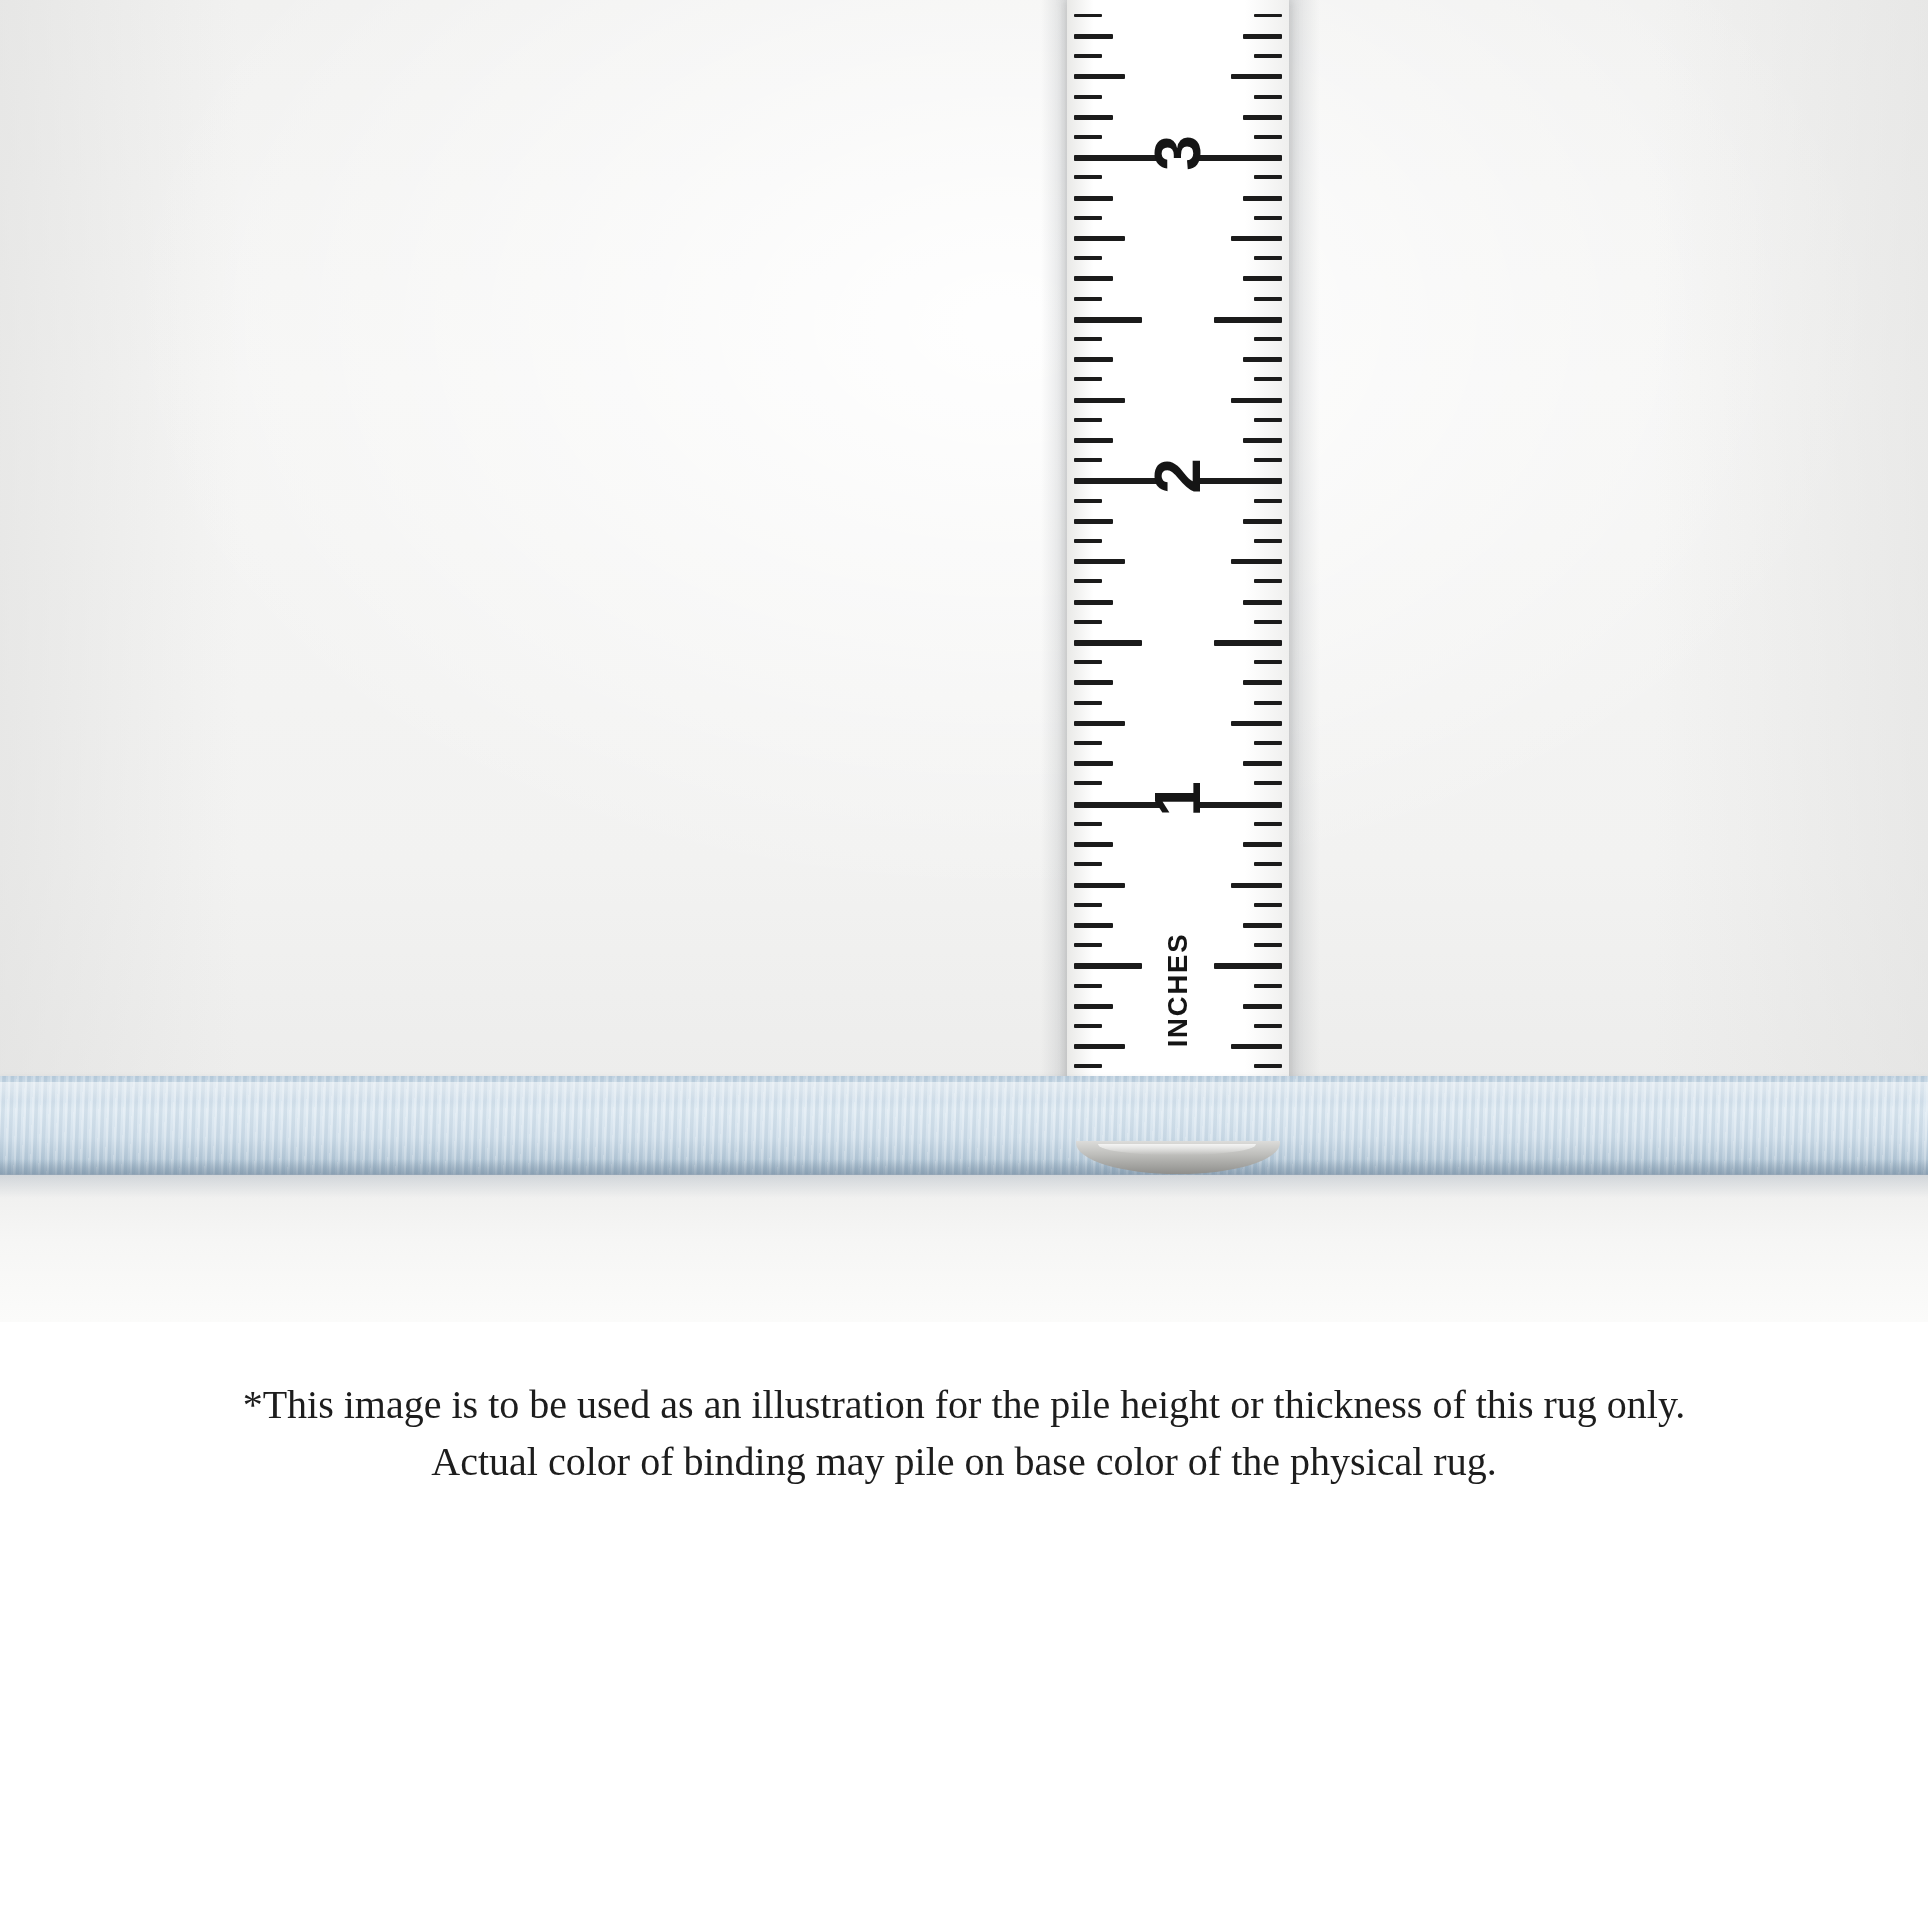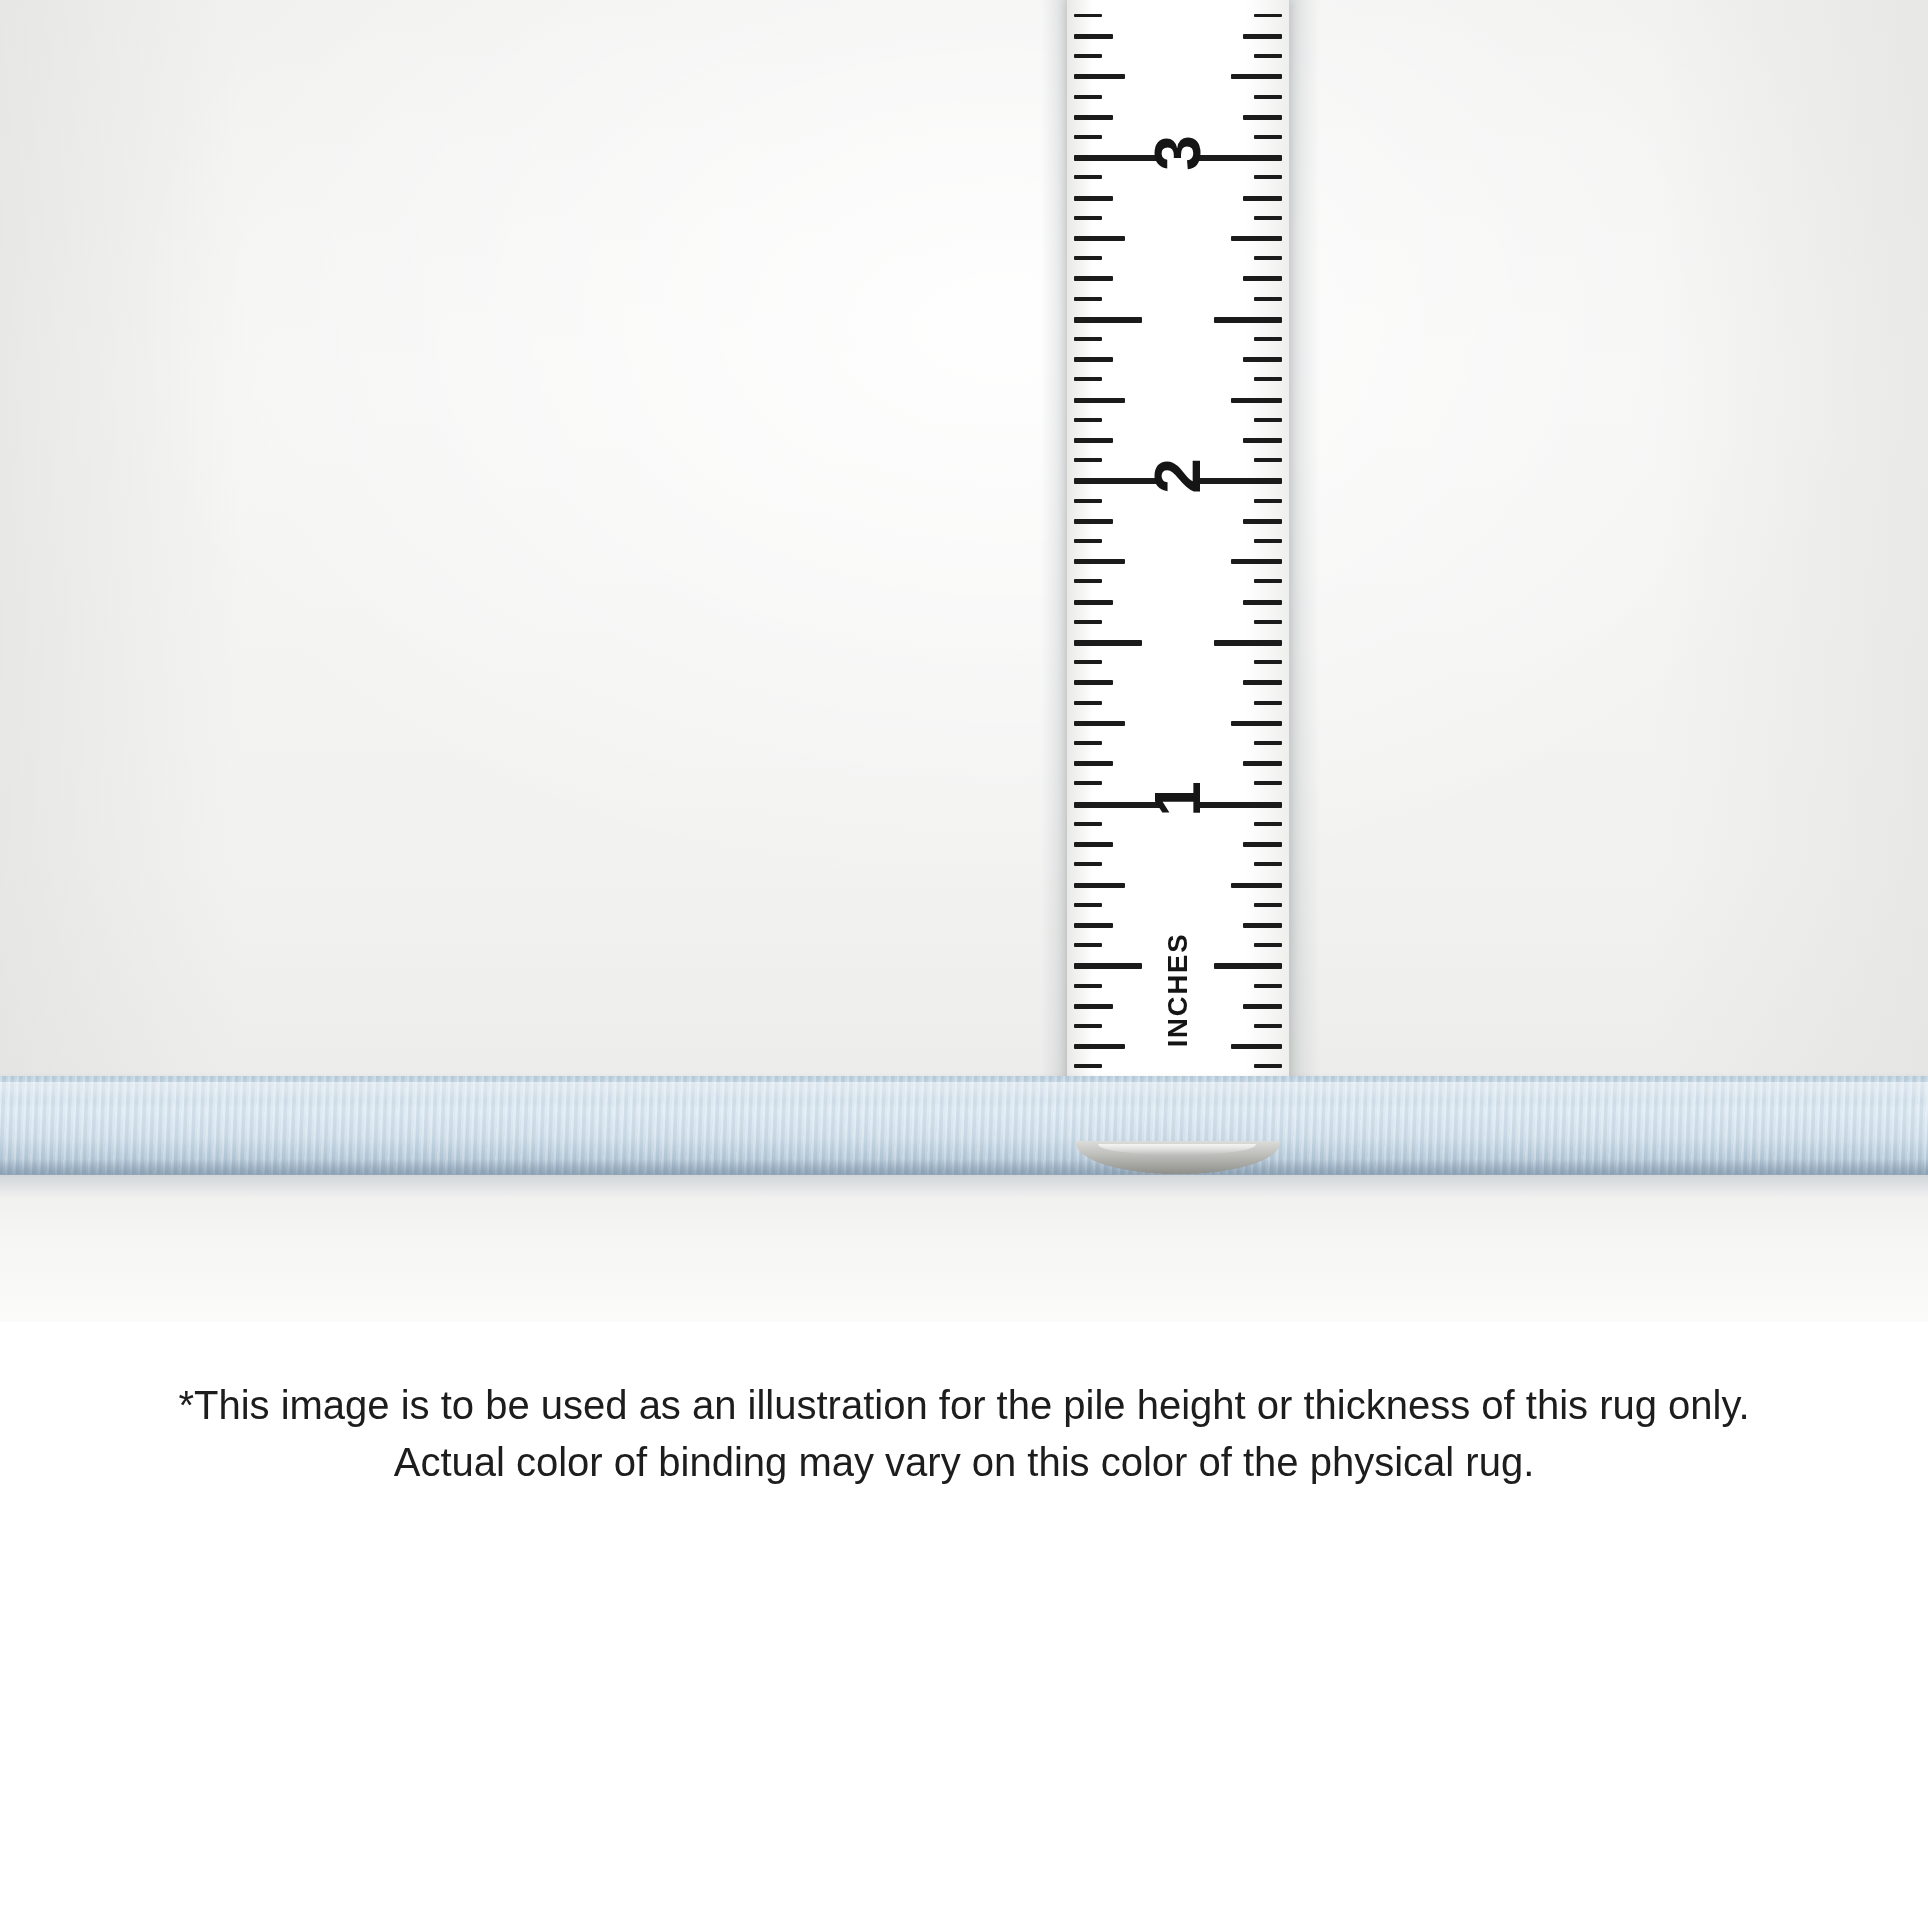--- a/index.html
+++ b/index.html
@@ -227,7 +227,7 @@
     top: 1377px;
     width: 1928px;
     text-align: center;
-    font-family: Liberation Sans, sans-serif;
+    font-family: Liberation Serif, serif;
     font-size: 40px;
     line-height: 1.42;
     color: #1d1d1d;

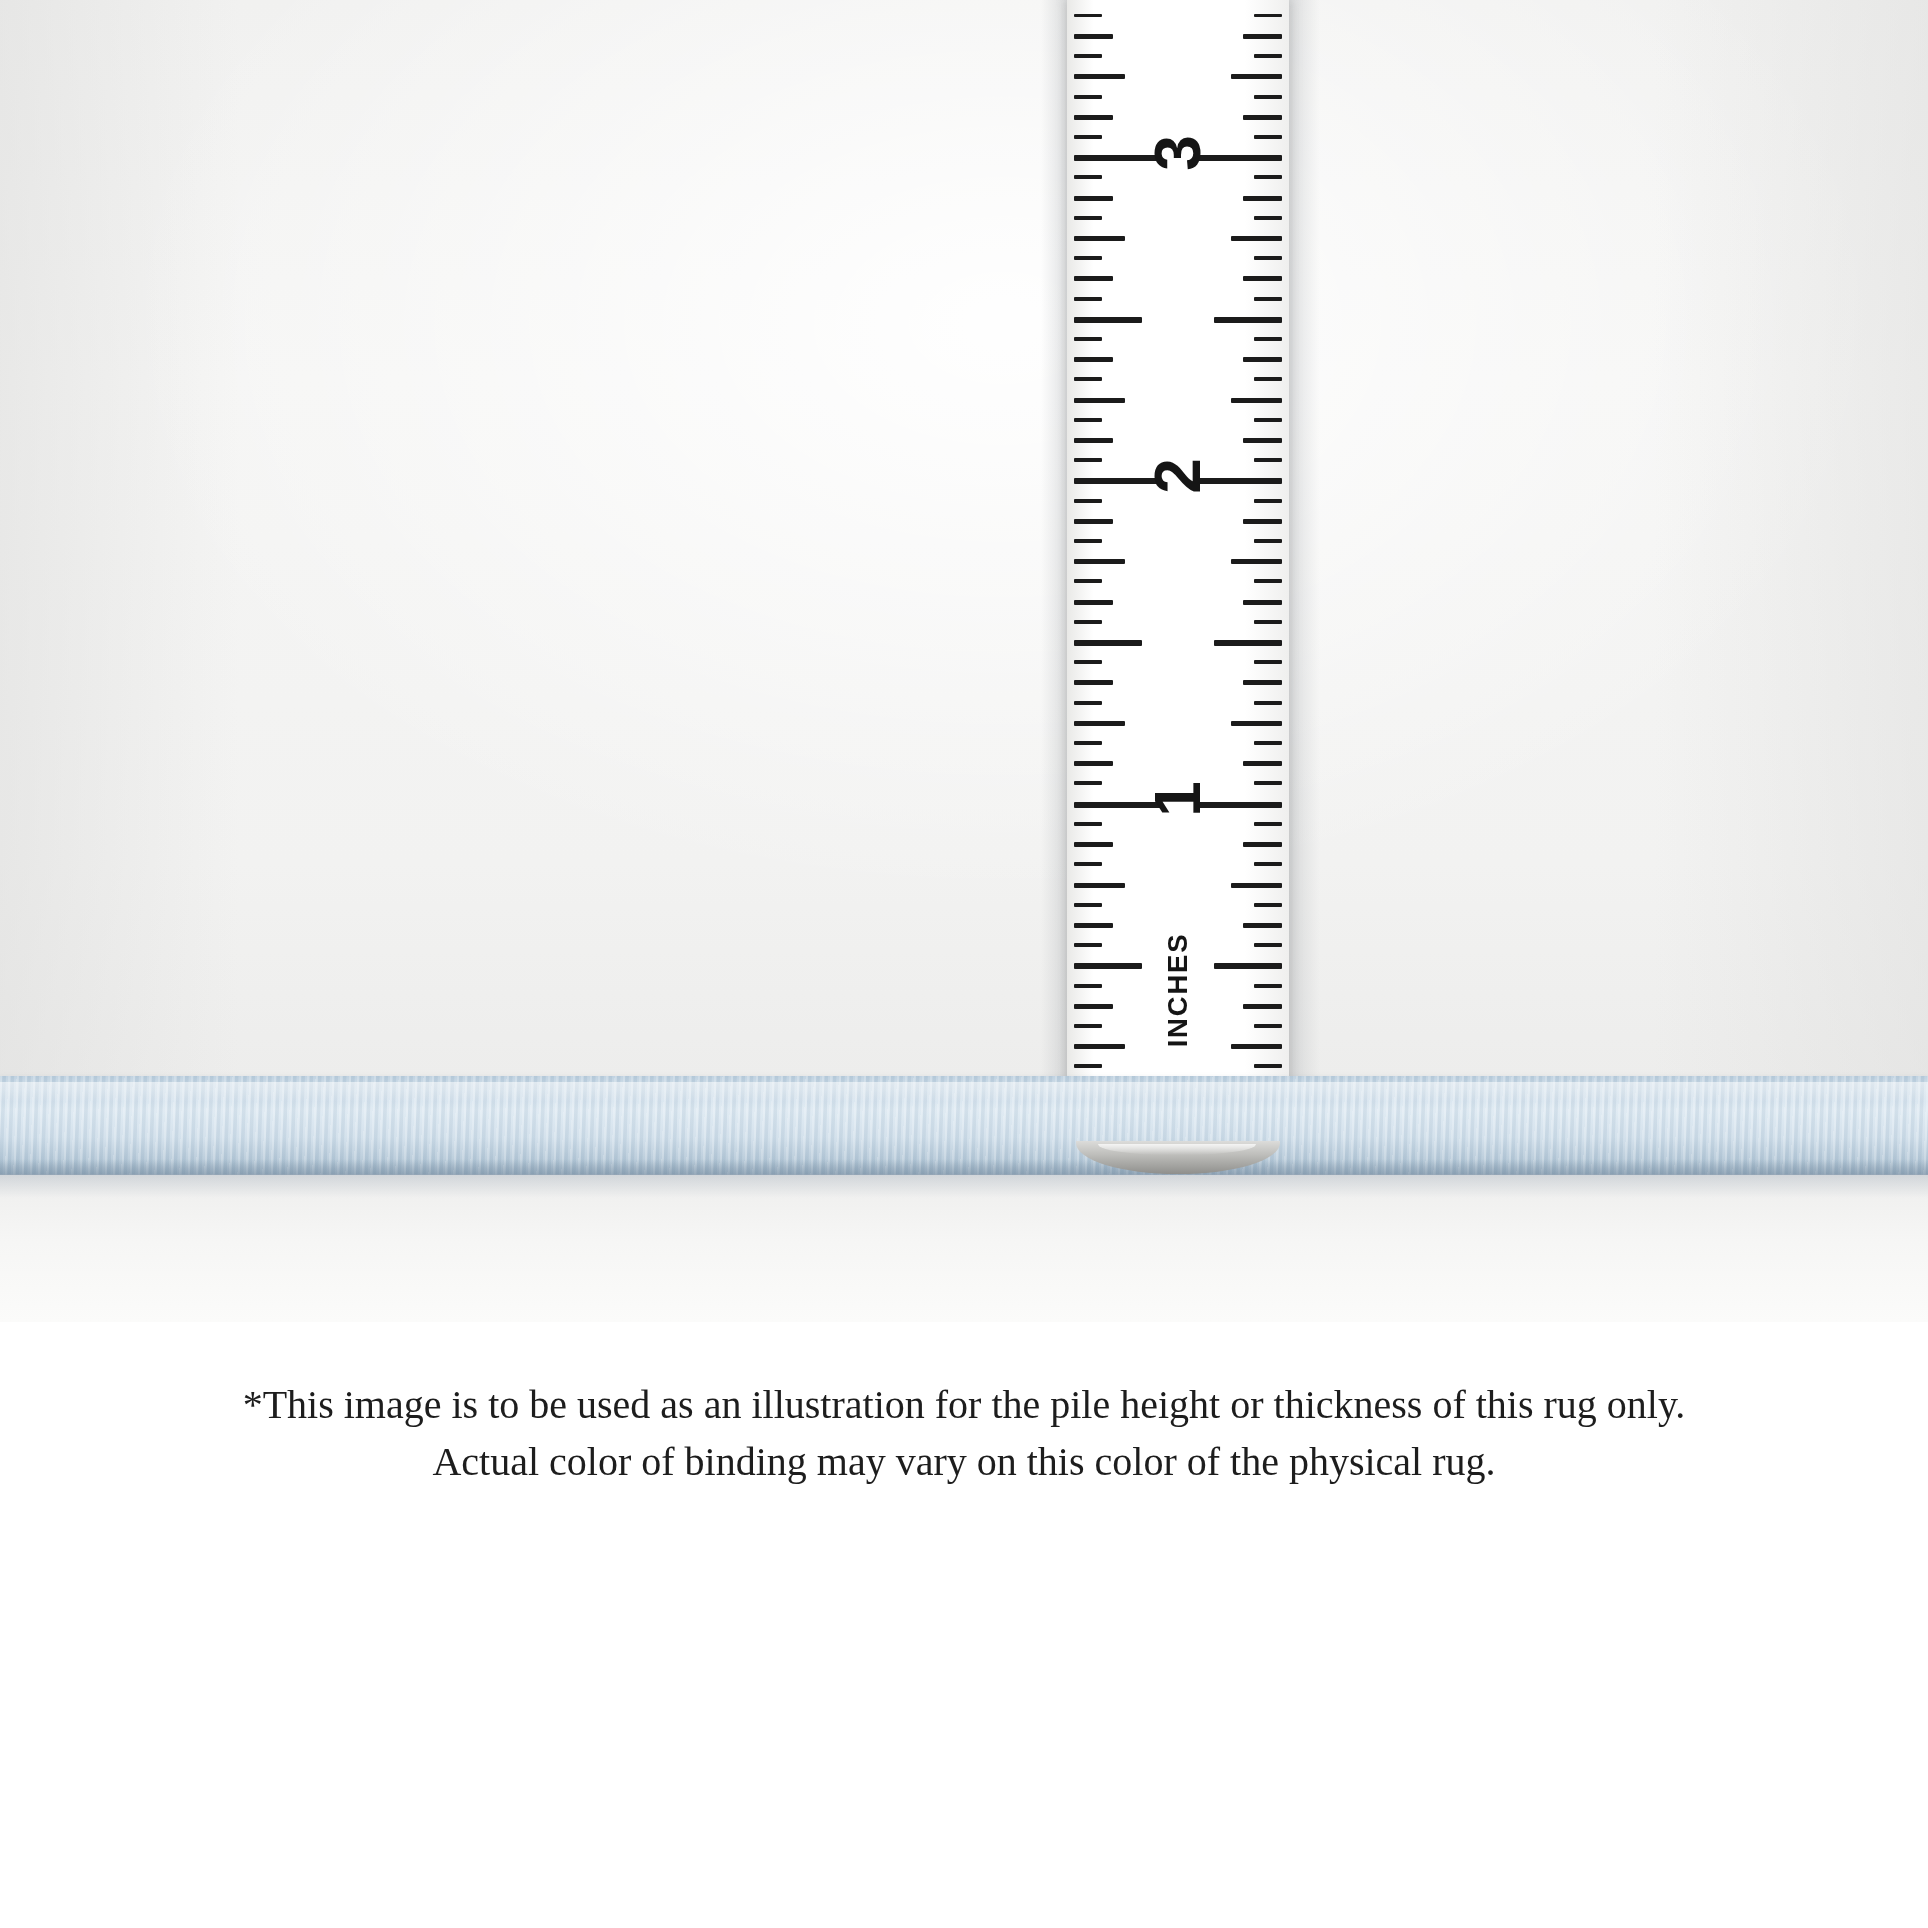--- a/index.html
+++ b/index.html
@@ -388,7 +388,7 @@
 
   <div class="caption">
     <span class="caption-line">*This image is to be used as an illustration for the pile height or thickness of this rug only.</span>
-    <span class="caption-line">Actual color of binding may vary on this color of the physical rug.</span>
+    <span class="caption-line">Actual color of binding may pile on base color of the physical rug.</span>
   </div>
 
 </div>

